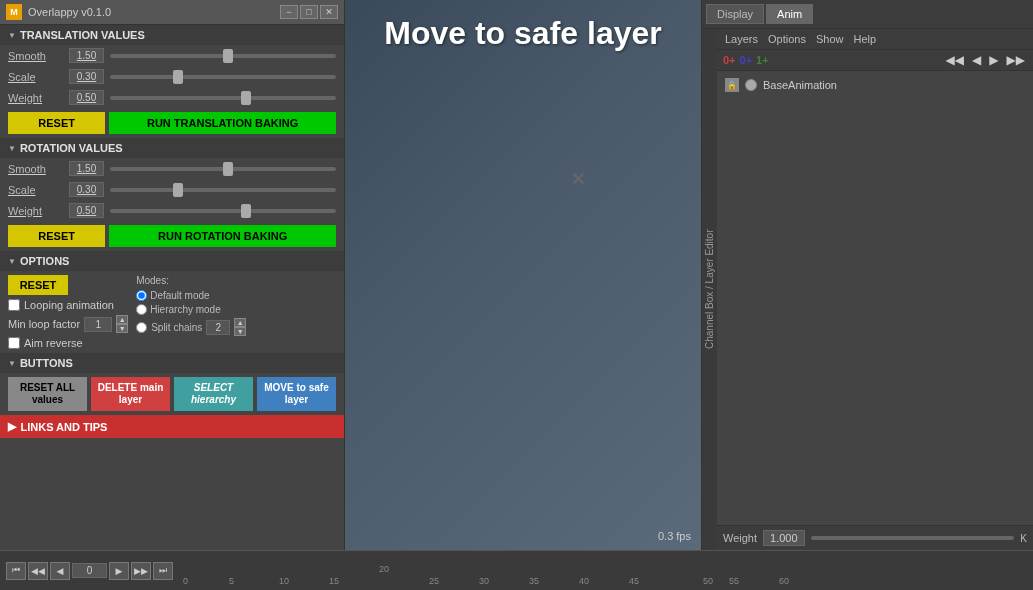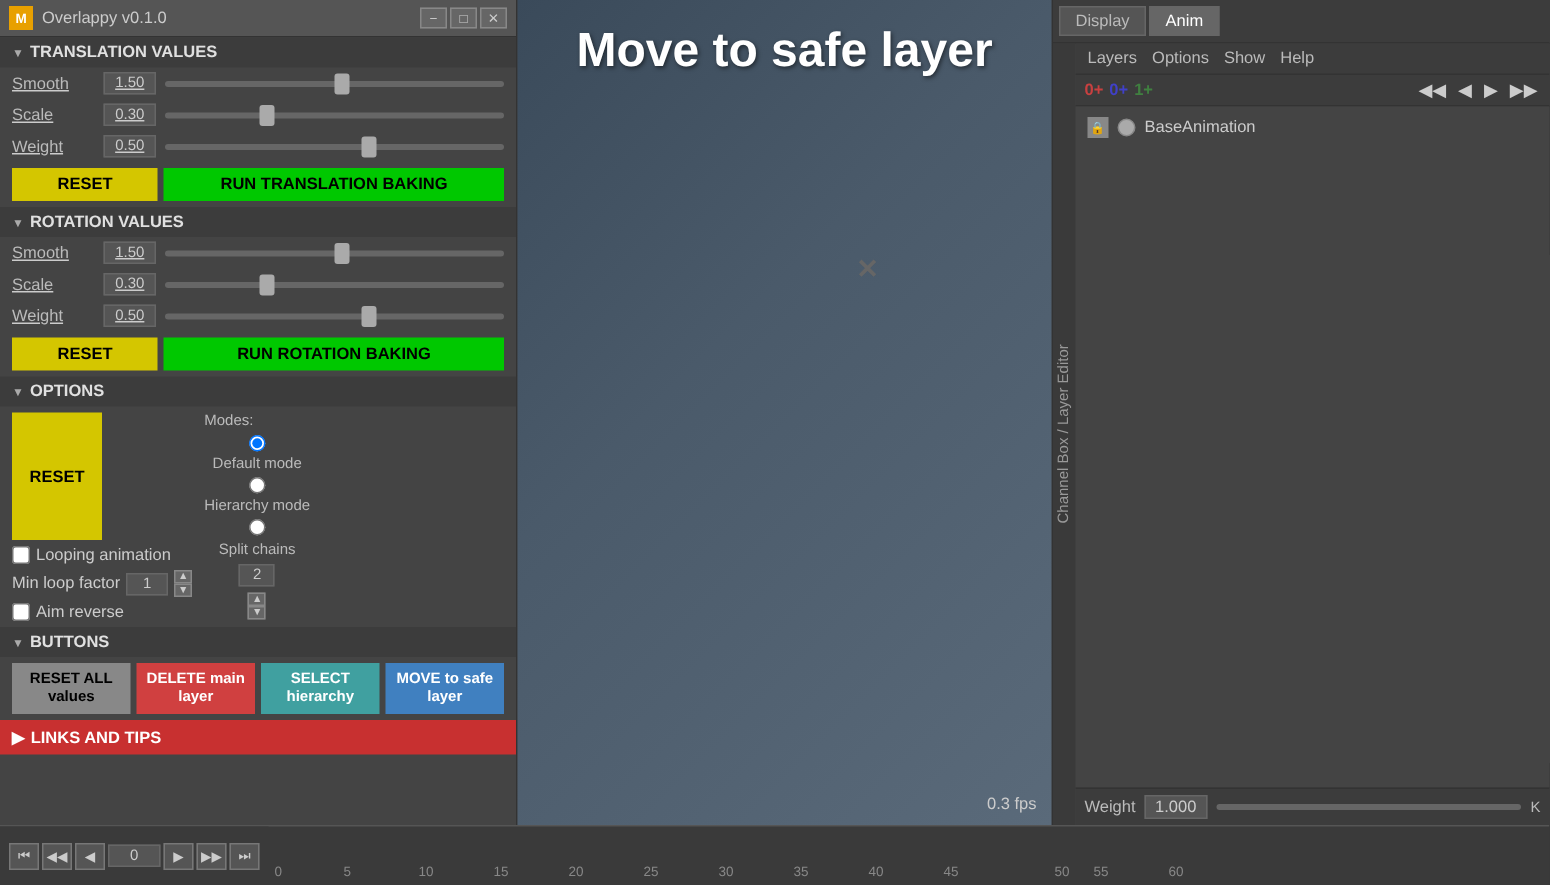--- a/index.html
+++ b/index.html
@@ -224,7 +224,6 @@
       align-items: center;
       gap: 3px;
       margin-bottom: 1px;
-      flex-direction: column;
     }
     .radio-row input[type=radio] {
       width: 11px;

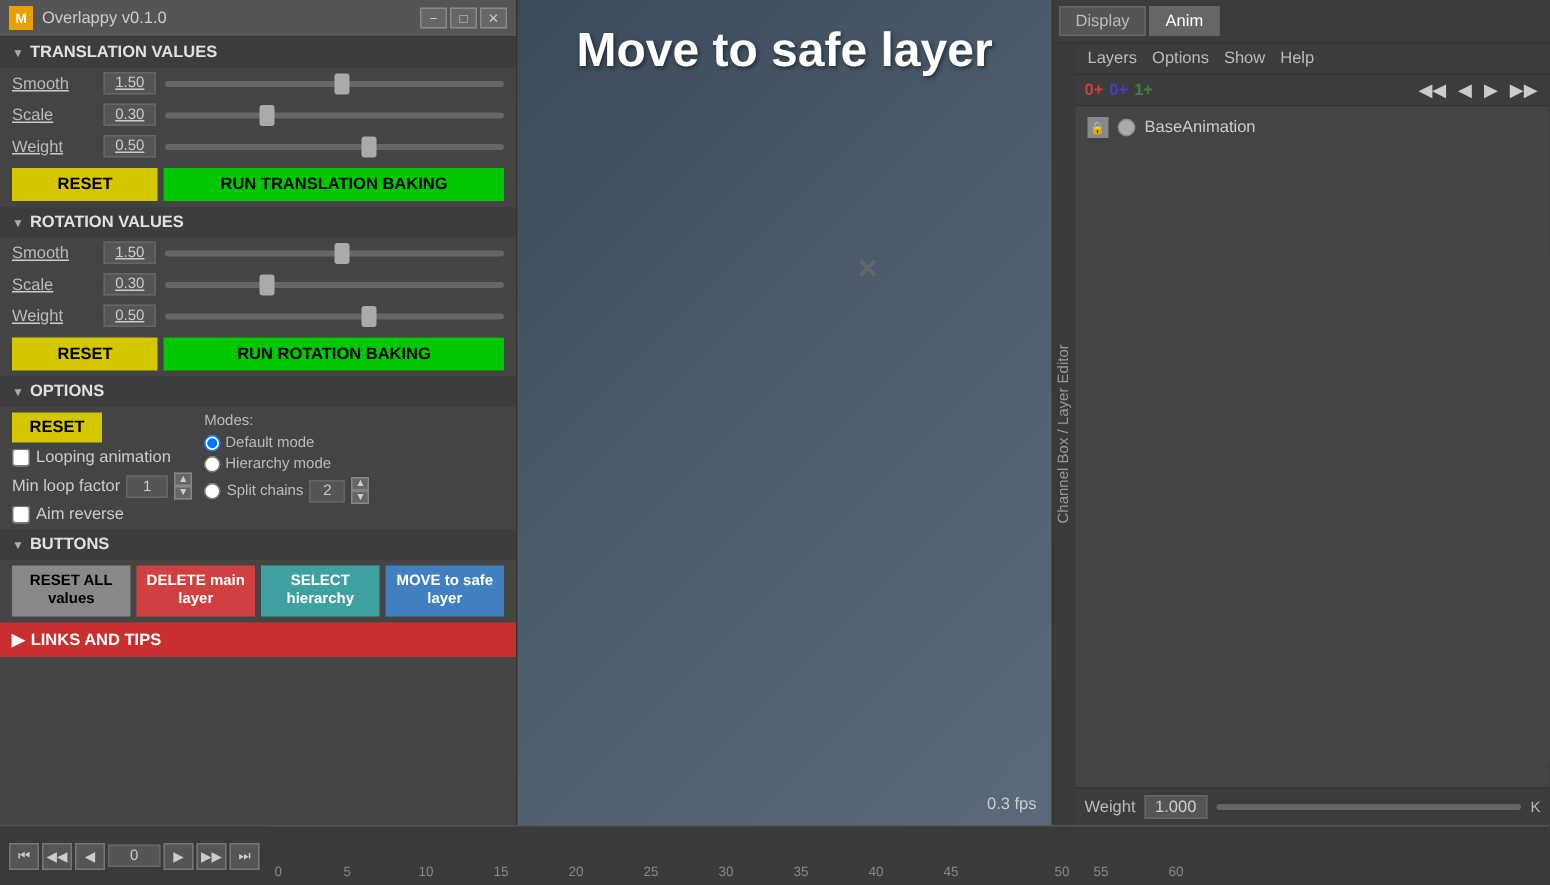--- a/index.html
+++ b/index.html
@@ -253,7 +253,7 @@
     }
     .btn-gray { background: #888; color: #000; }
     .btn-red { background: #d04040; color: #fff; }
-    .btn-teal { background: #40a0a0; color: #fff; }
+    .btn-teal { background: #40a0a0; color: #fff; font-style: italic; }
     .btn-blue { background: #4080c0; color: #fff; }
 
     

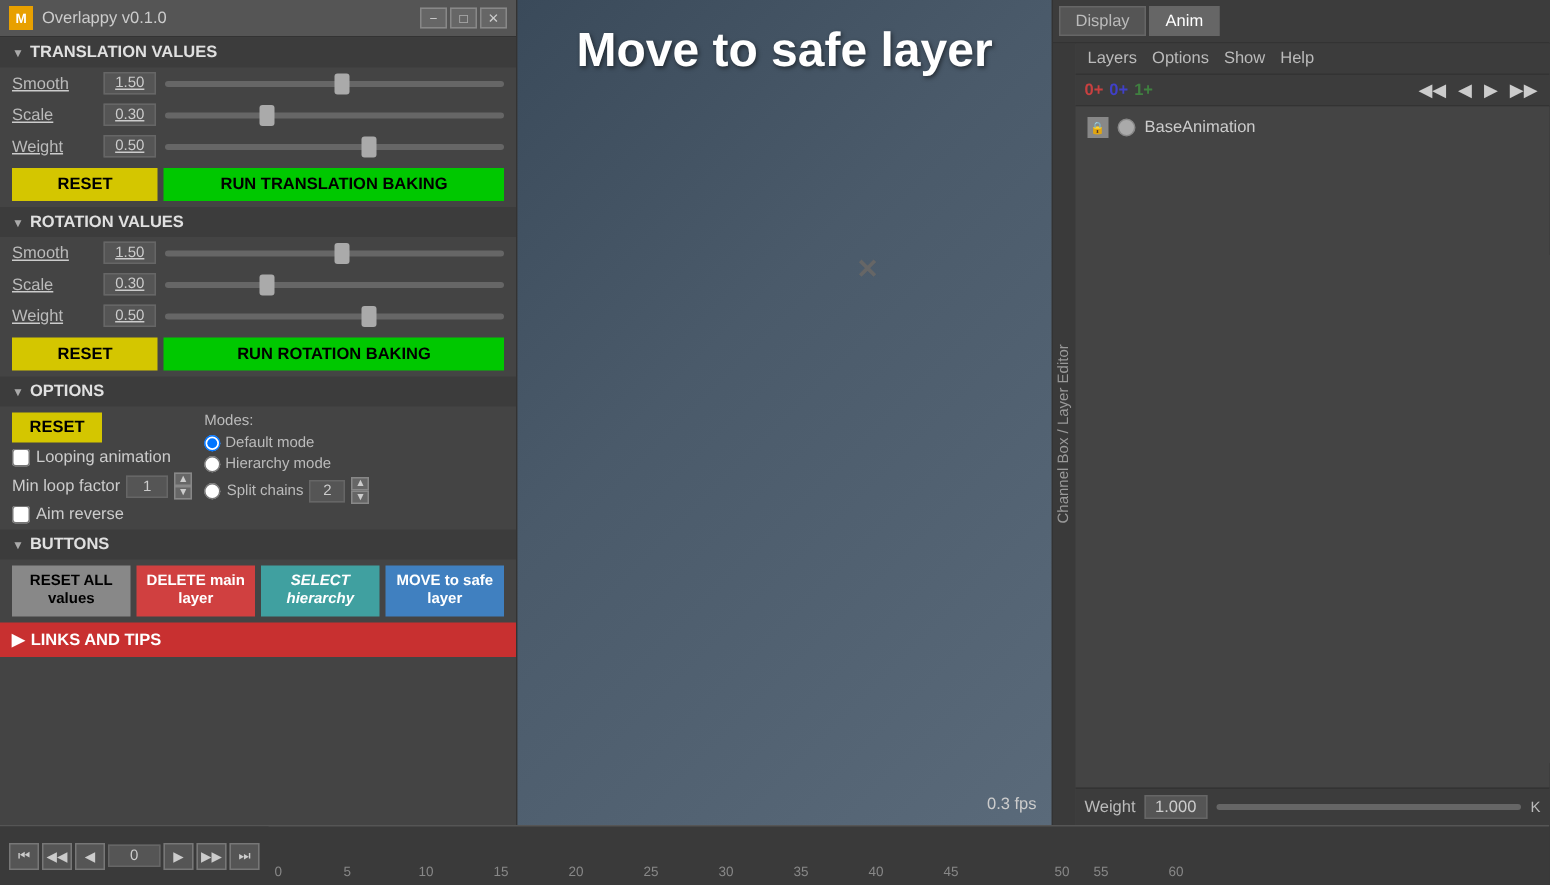--- a/index.html
+++ b/index.html
@@ -688,7 +688,7 @@
         <span style="position:absolute;left:50px;bottom:4px;font-size:9px;color:#888;">5</span>
         <span style="position:absolute;left:100px;bottom:4px;font-size:9px;color:#888;">10</span>
         <span style="position:absolute;left:150px;bottom:4px;font-size:9px;color:#888;">15</span>
-        <span style="position:absolute;left:200px;bottom:4px;font-size:9px;color:#888;margin-top:24px;">20</span>
+        <span style="position:absolute;left:200px;bottom:16px;font-size:9px;color:#888;margin-top:24px;">20</span>
         <span style="position:absolute;left:250px;bottom:4px;font-size:9px;color:#888;">25</span>
         <span style="position:absolute;left:300px;bottom:4px;font-size:9px;color:#888;">30</span>
         <span style="position:absolute;left:350px;bottom:4px;font-size:9px;color:#888;">35</span>

